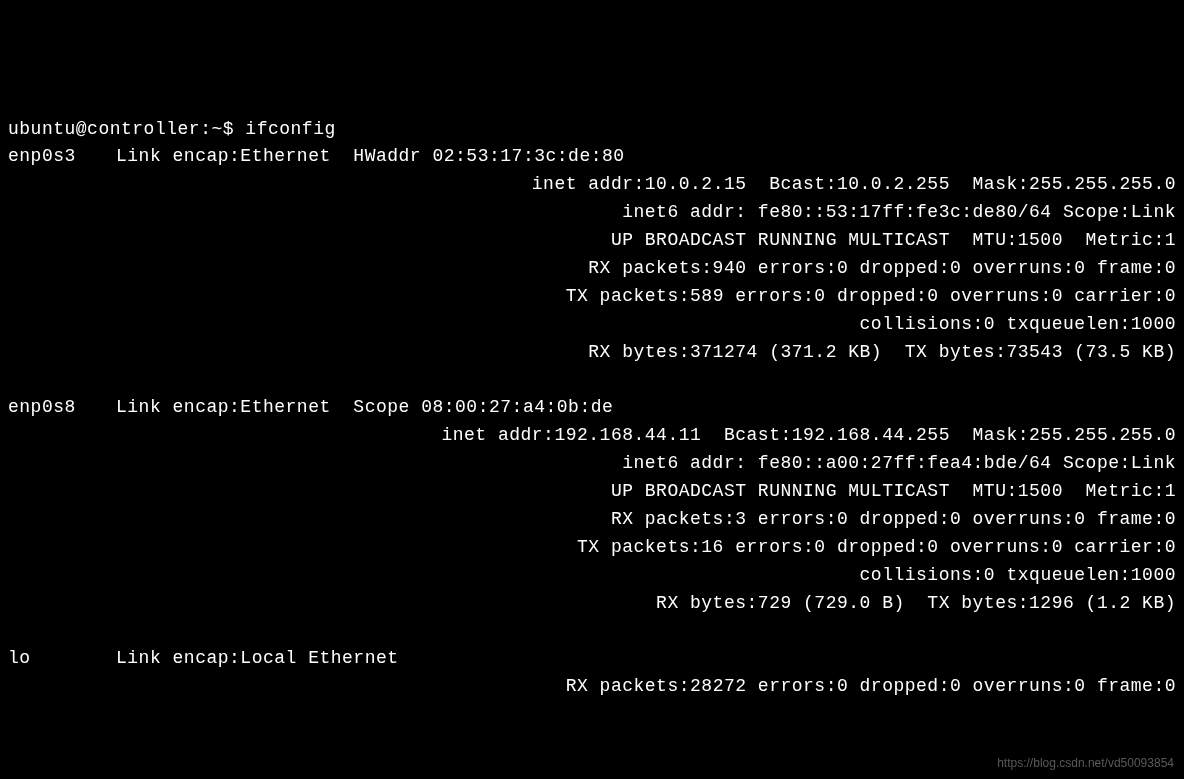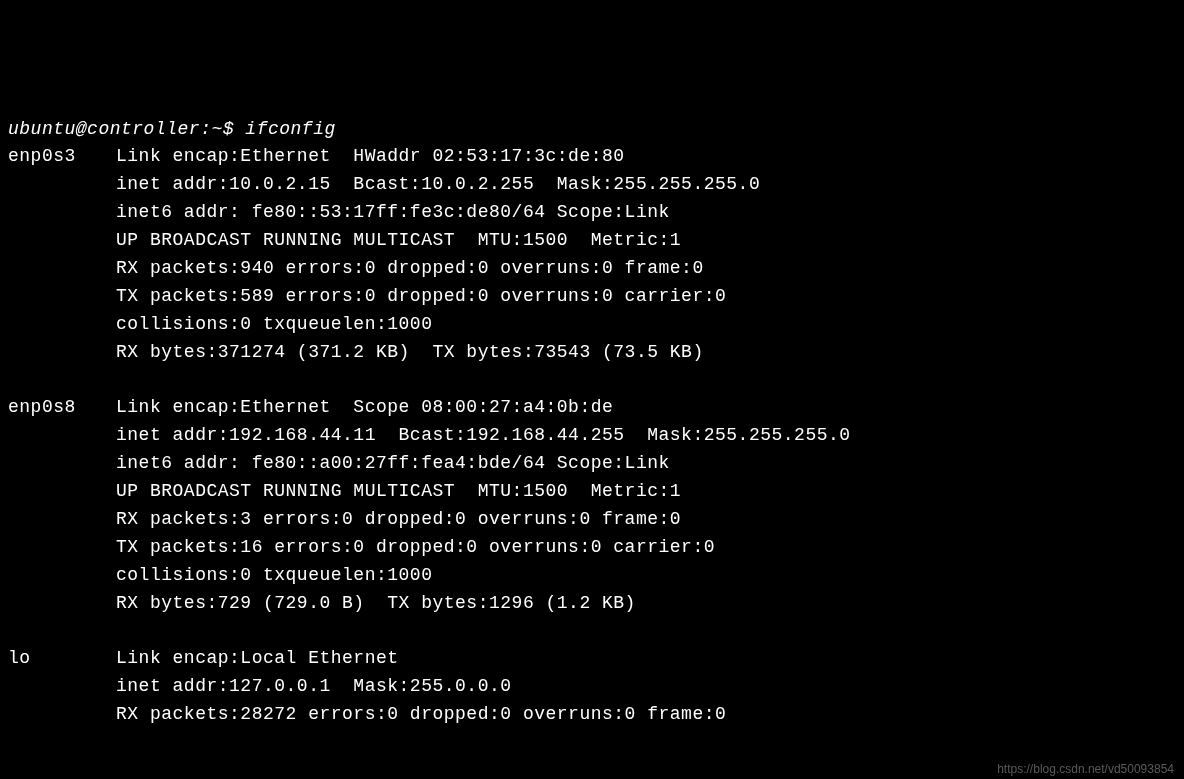--- a/index.html
+++ b/index.html
@@ -23,7 +23,6 @@
     }
     .terminal-line {
       display: block;
-      font-style: italic;
     }
     .prompt {
       display: inline;

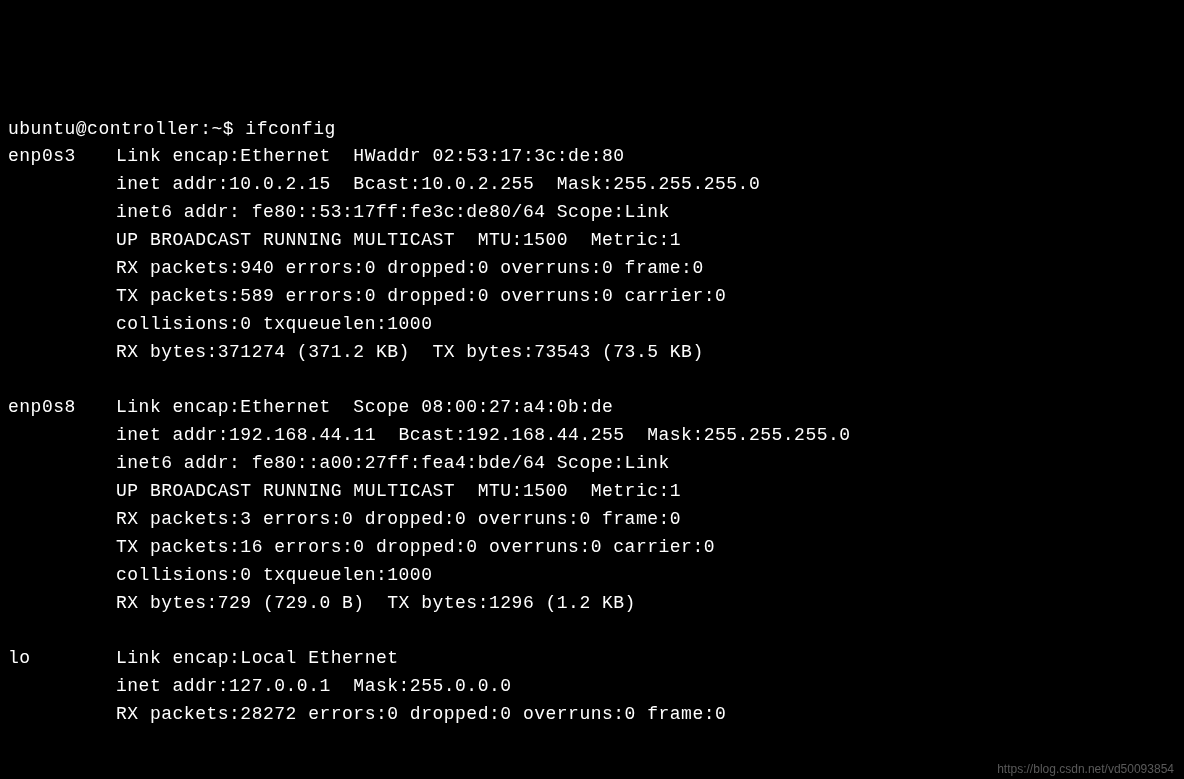--- a/index.html
+++ b/index.html
@@ -41,6 +41,7 @@
     .detail-line {
       display: block;
       padding-left: 0;
+      text-align: right;
     }
     .indent {
       padding-left: 10ch;

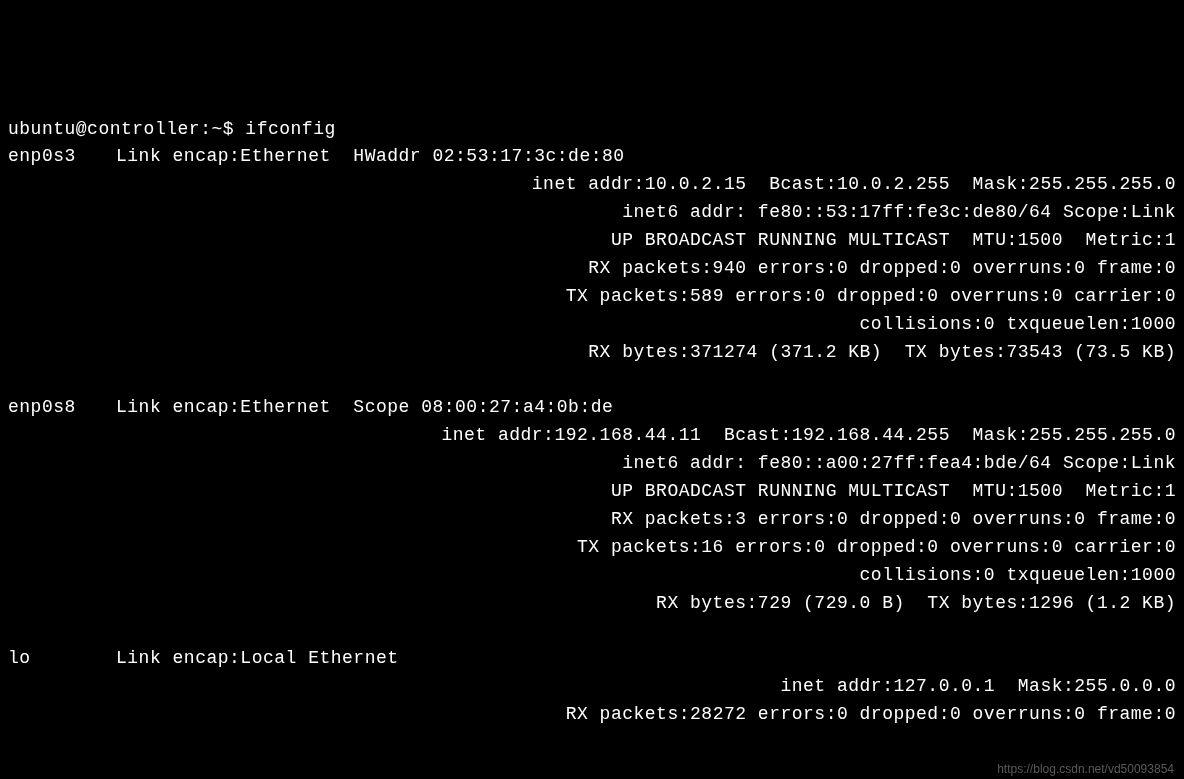--- a/index.html
+++ b/index.html
@@ -67,7 +67,7 @@
 <div class="iface-block"><span class="iface-name">enp0s8</span><span class="detail-line" style="display:inline">Link encap:Ethernet  Scope 08:00:27:a4:0b:de</span>
 <span class="detail-line indent">inet addr:192.168.44.11  Bcast:192.168.44.255  Mask:255.255.255.0</span><span class="detail-line indent">inet6 addr: fe80::a00:27ff:fea4:bde/64 Scope:Link</span><span class="detail-line indent">UP BROADCAST RUNNING MULTICAST  MTU:1500  Metric:1</span><span class="detail-line indent">RX packets:3 errors:0 dropped:0 overruns:0 frame:0</span><span class="detail-line indent">TX packets:16 errors:0 dropped:0 overruns:0 carrier:0</span><span class="detail-line indent">collisions:0 txqueuelen:1000</span><span class="detail-line indent">RX bytes:729 (729.0 B)  TX bytes:1296 (1.2 KB)</span></div>
 <div class="iface-block"><span class="iface-name">lo</span><span class="detail-line" style="display:inline">Link encap:Local Ethernet</span>
-<span class="detail-line indent">inet addr:127.0.0.1  Mask:255.0.0.0</span><span class="detail-line indent">RX packets:28272 errors:0 dropped:0 overruns:0 frame:0</span></div></div>
+<span class="detail-line indent">RX packets:28272 errors:0 dropped:0 overruns:0 frame:0</span></div></div>
 
 <div class="watermark">https://blog.csdn.net/vd50093854</div>
 

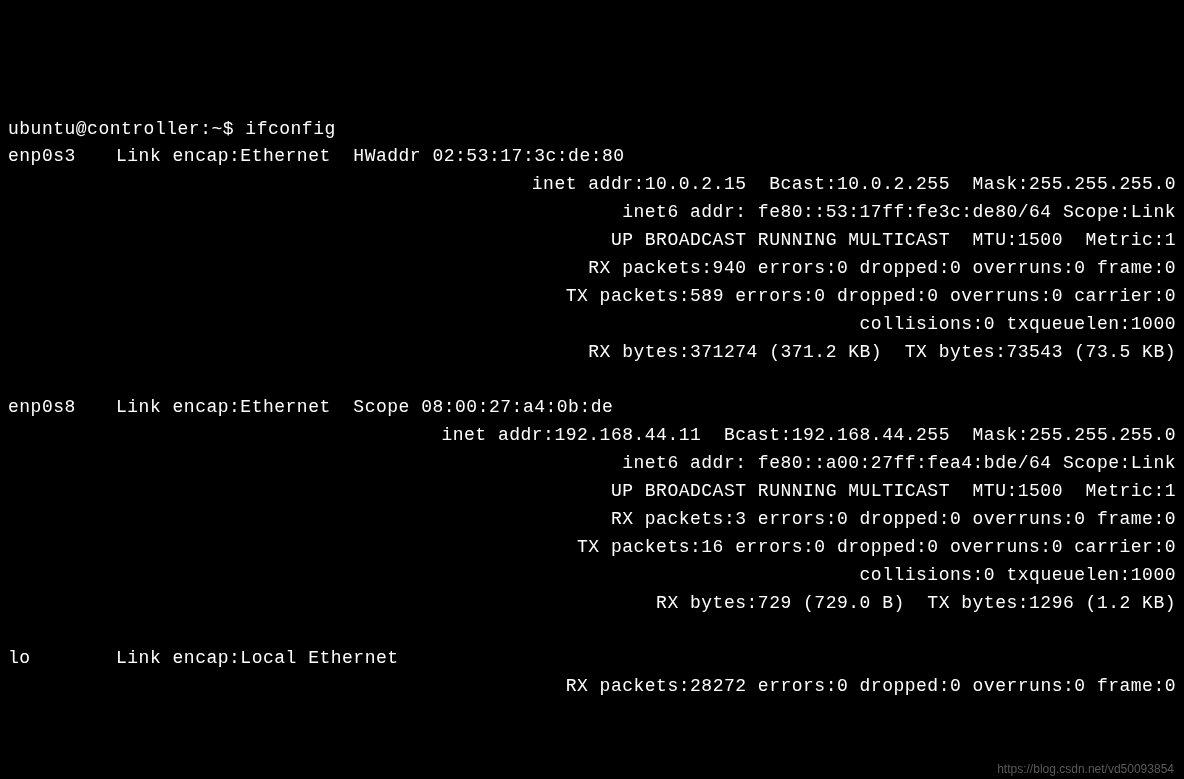--- a/index.html
+++ b/index.html
@@ -48,7 +48,7 @@
     }
     .watermark {
       position: absolute;
-      bottom: 0;
+      bottom: 6px;
       right: 10px;
       color: #5a5a5a;
       font-size: 12px;

